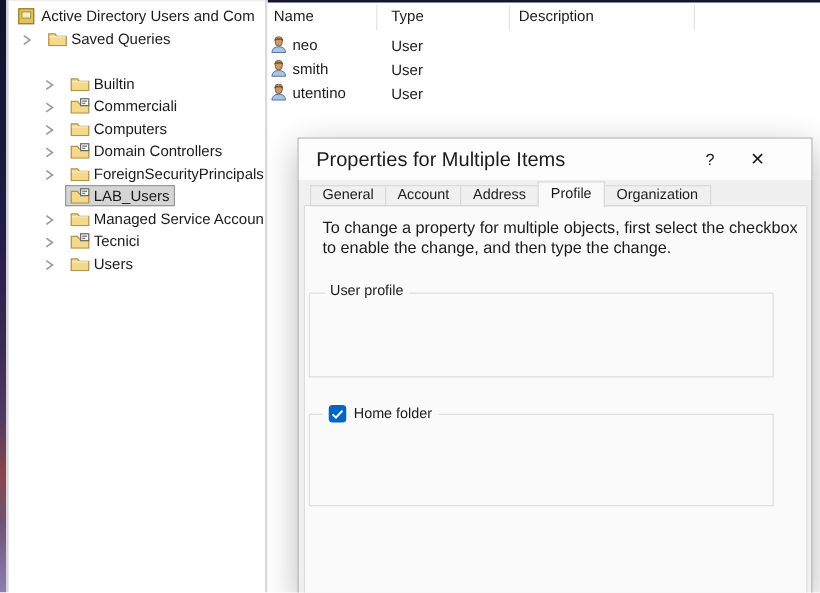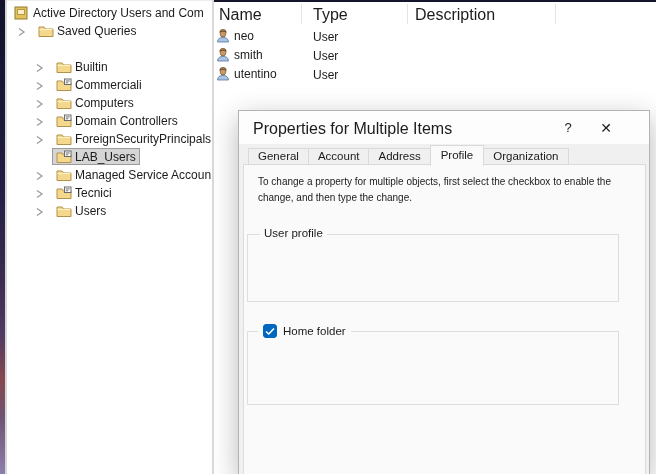--- a/index.html
+++ b/index.html
@@ -32,7 +32,7 @@
   
   .list-panel { position:absolute; left:214px; top:0; width:442px; height:474px; background:#fff; overflow:hidden; }
   .list-topbar { position:absolute; left:0; top:0; width:442px; height:2px; background:#15152e; }
-  .col-header { position:absolute; top:6px; font-size:16px; color:#1b1b1b; }
+  .col-header { position:absolute; top:6px; font-size:12px; color:#1b1b1b; }
   .col-sep { position:absolute; top:4px; width:1px; height:20px; background:#e4e4e4; }
   .list-row { position:absolute; left:0; width:300px; height:18px; }
   .list-user { position:absolute; left:2px; top:0; display:flex; align-items:center; gap:4px; }

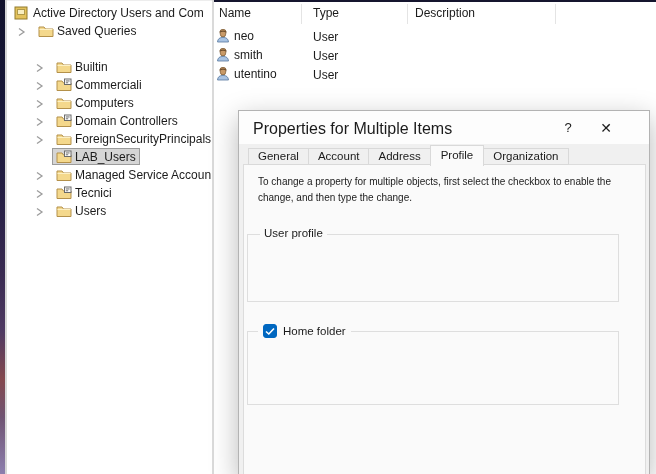--- a/index.html
+++ b/index.html
@@ -56,7 +56,7 @@
 
   .tab-page { position:absolute; left:4px; top:53px; width:403px; height:312px; background:#fafafa; border:1px solid #dcdcdc; z-index:2; }
 
-  .instruction { position:absolute; left:19px; top:63px; width:384px; font-size:10px; line-height:15.5px; z-index:3; }
+  .instruction { position:absolute; left:19px; top:63px; width:384px; font-size:13px; line-height:15.5px; z-index:3; }
 
   .groupbox { position:absolute; border:1px solid #dedede; z-index:3; }
   .group-user-profile { left:8px; top:123px; width:372px; height:68px; }

